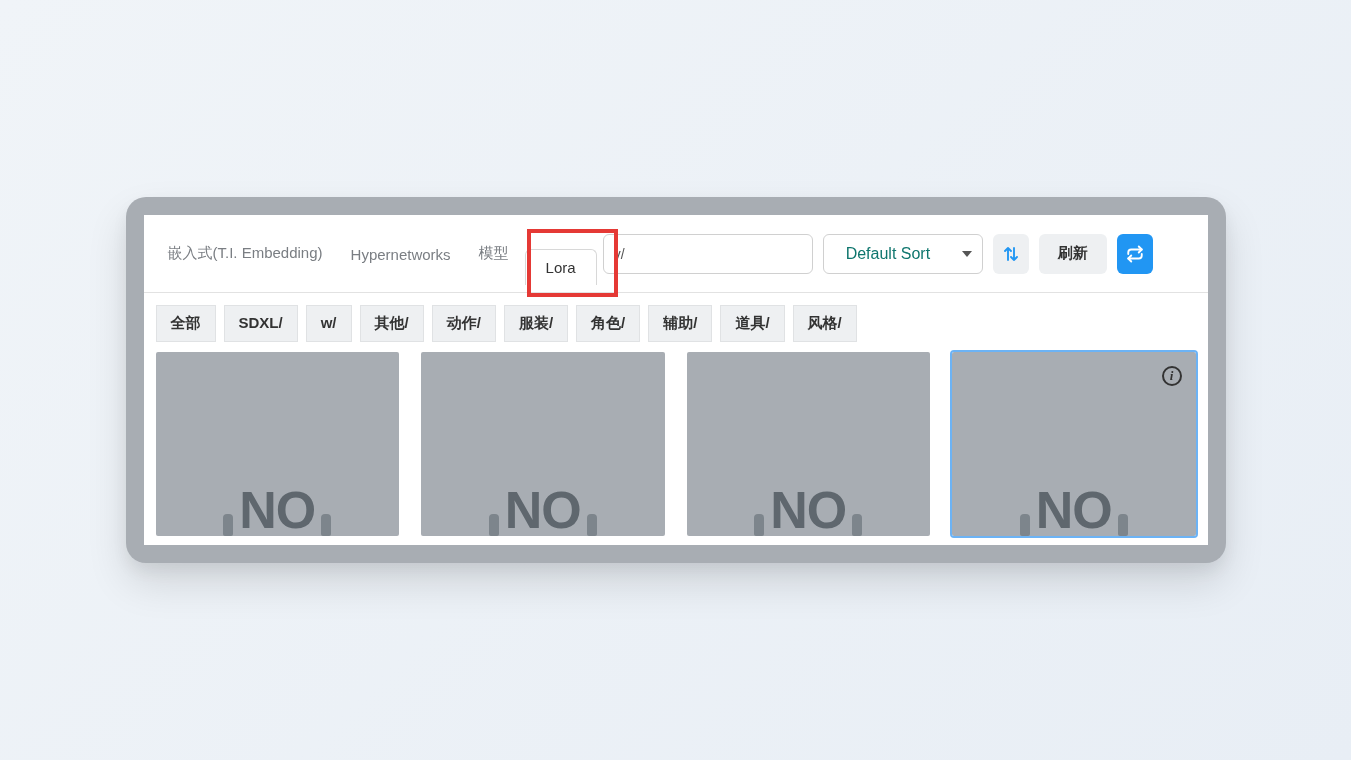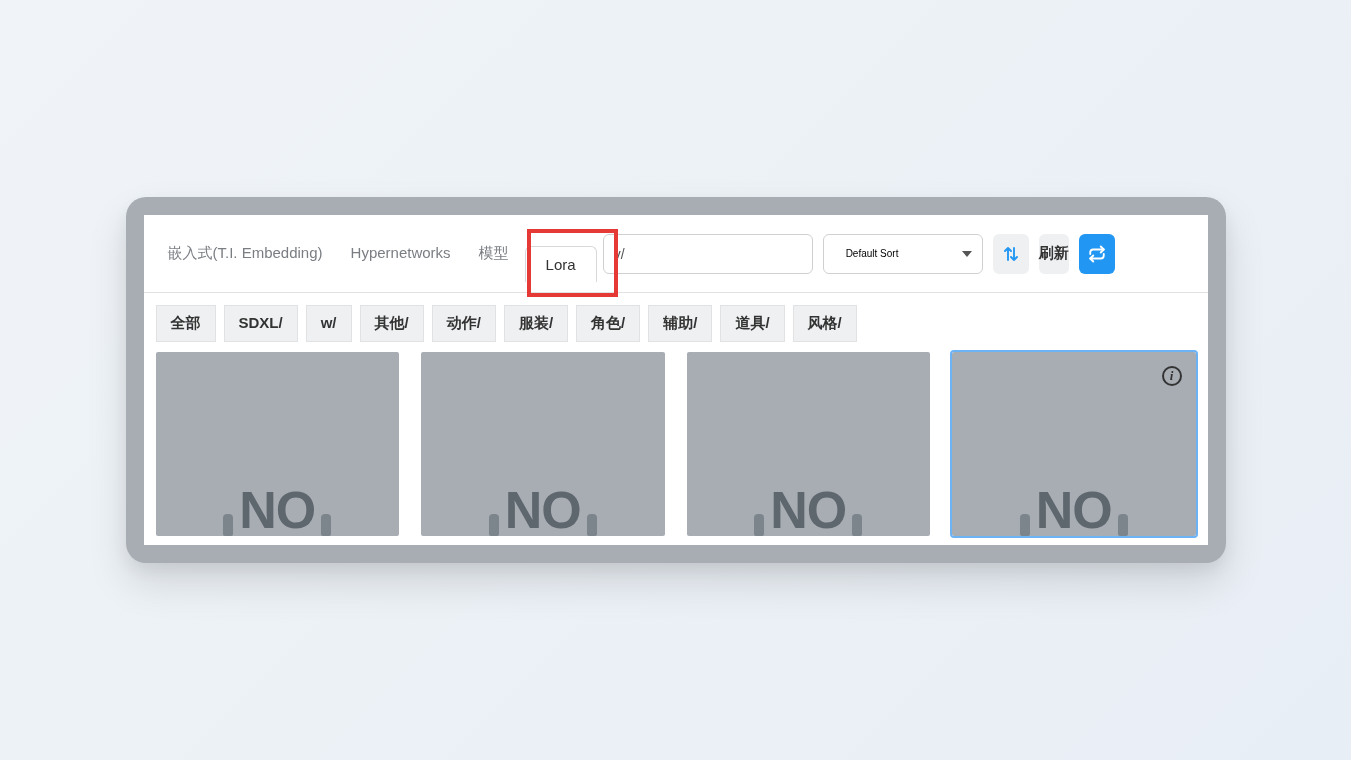--- a/index.html
+++ b/index.html
@@ -37,7 +37,7 @@
     }
     .tabs-group {
       display: flex;
-      align-items: flex-start;
+      align-items: flex-end;
       gap: 4px;
     }
     .tab-item {

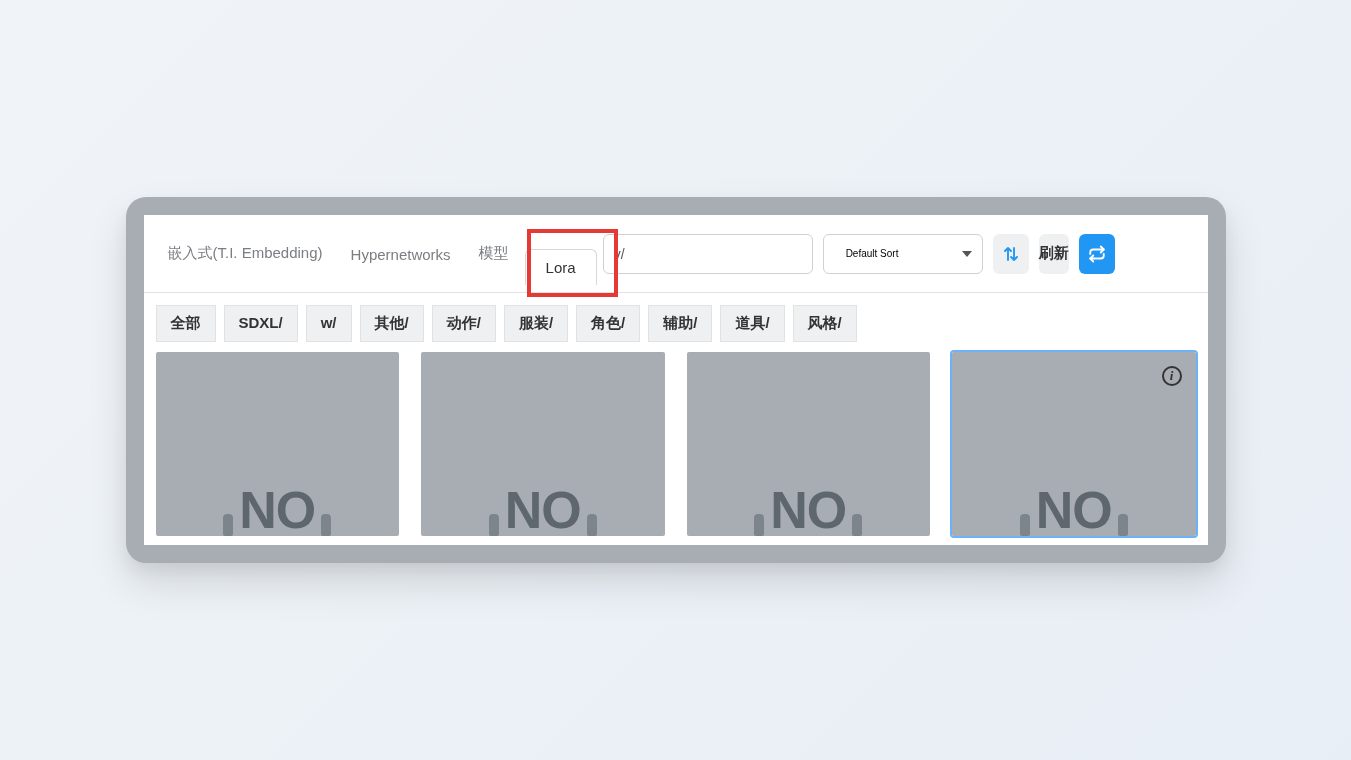--- a/index.html
+++ b/index.html
@@ -90,8 +90,8 @@
       cursor: pointer;
     }
     .sort-label {
-      color: #000000;
-      font-size: 10px;
+      color: #0f766e;
+      font-size: 16px;
       padding-left: 12px;
     }
     .caret-down {

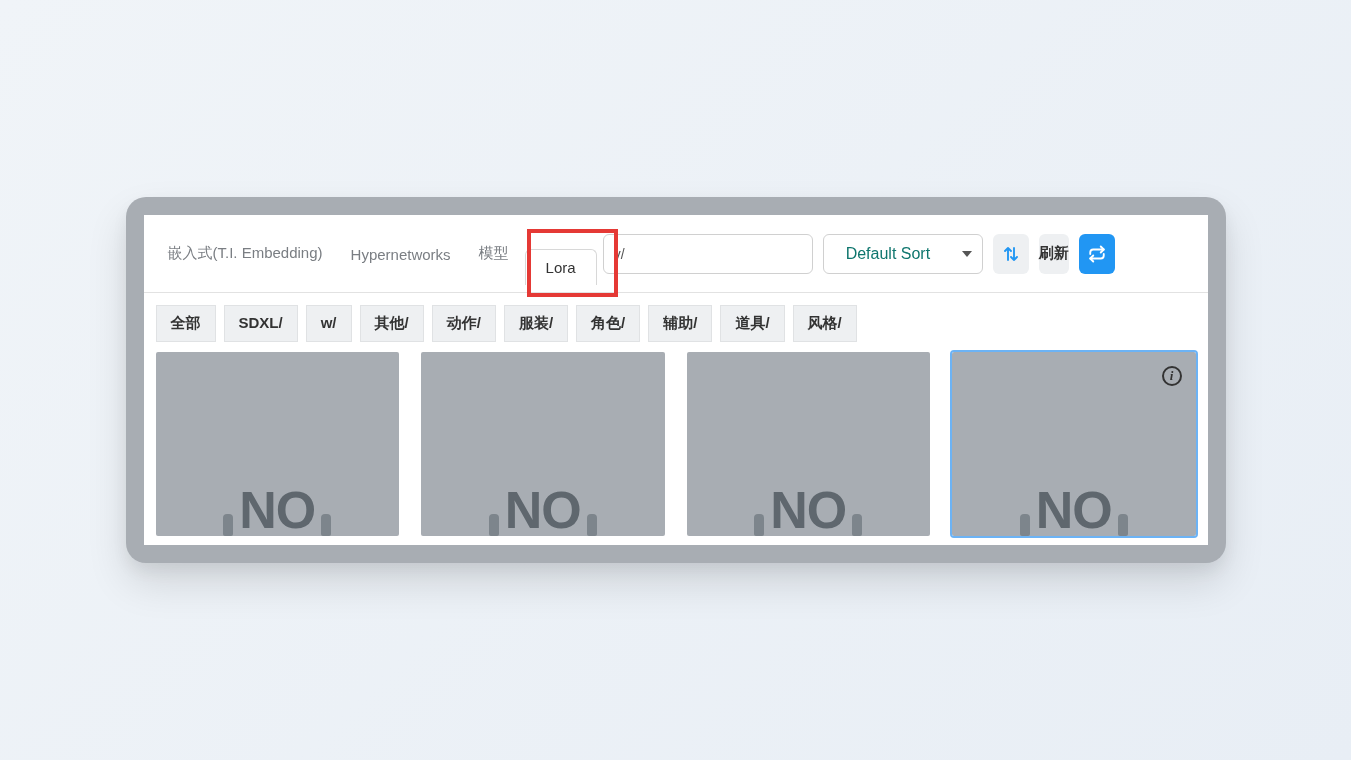--- a/index.html
+++ b/index.html
@@ -115,7 +115,7 @@
     }
     .refresh-btn {
       background: #eef0f2;
-      padding: 0 0;
+      padding: 0 19px;
       height: 40px;
       border-radius: 6px;
       color: #333;

